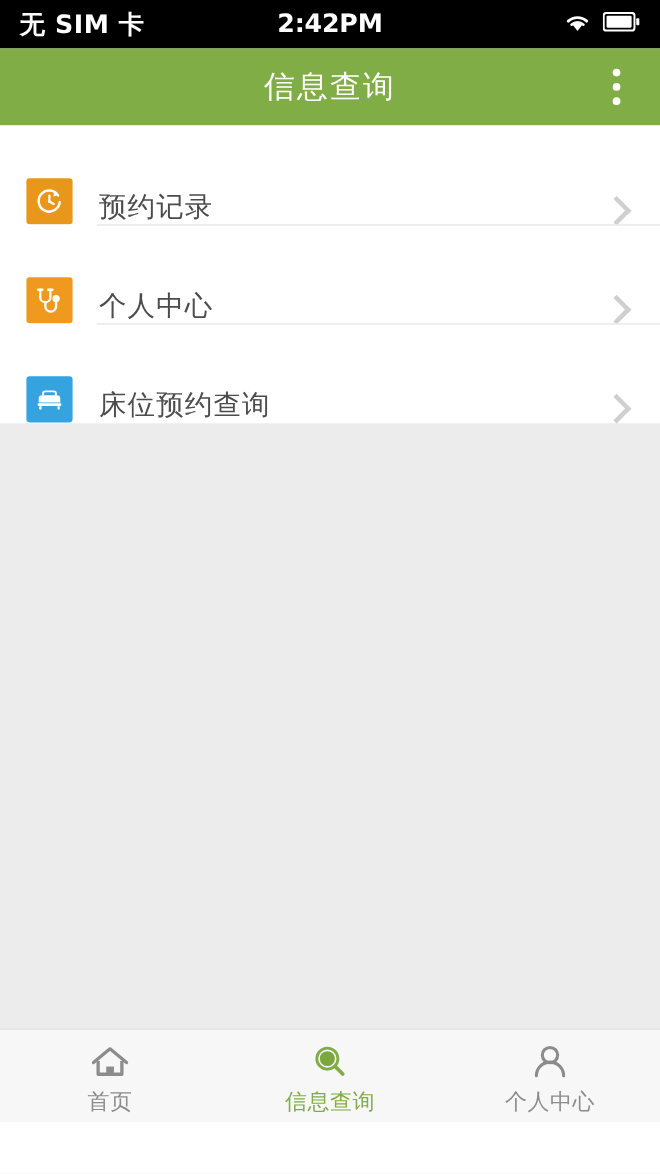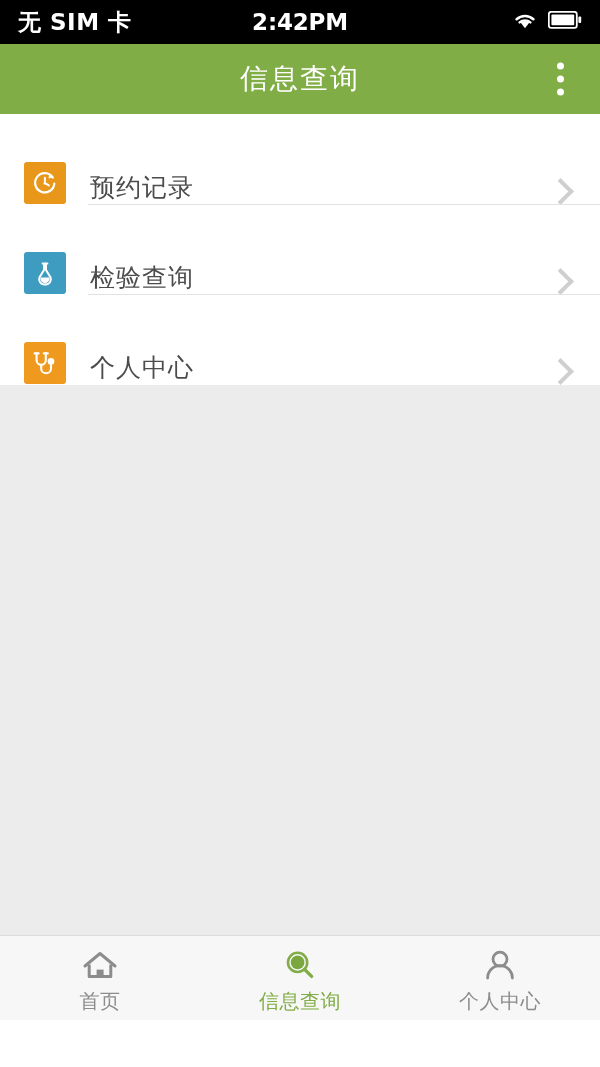--- a/index.html
+++ b/index.html
@@ -220,16 +220,6 @@
       <span class="row-chevron"></span>
     </div>
 
-    <div class="list-row">
-      <span class="row-icon" style="background:#3d9cc0">
-        <svg width="28" height="28" viewBox="0 0 28 28">
-          <path d="M11.6 4.6 L16.4 4.6 M13 4.6 L13 11 L8.4 18.6 A5.4 5.4 0 0 0 13 25.6 L15 25.6 A5.4 5.4 0 0 0 19.6 18.6 L15 11 L15 4.6" stroke="#fff" stroke-width="2" fill="none" stroke-linejoin="round" stroke-linecap="round"></path>
-          <path d="M9.5 18.6 A5.2 5.2 0 0 0 13.2 24.2 L14.8 24.2 A5.2 5.2 0 0 0 18.5 18.6 Z" fill="#fff"></path>
-        </svg>
-      </span>
-      <span class="row-label">检验查询</span>
-      <span class="row-chevron"></span>
-    </div>
 
     <div class="list-row">
       <span class="row-icon" style="background:#ef9a1f">

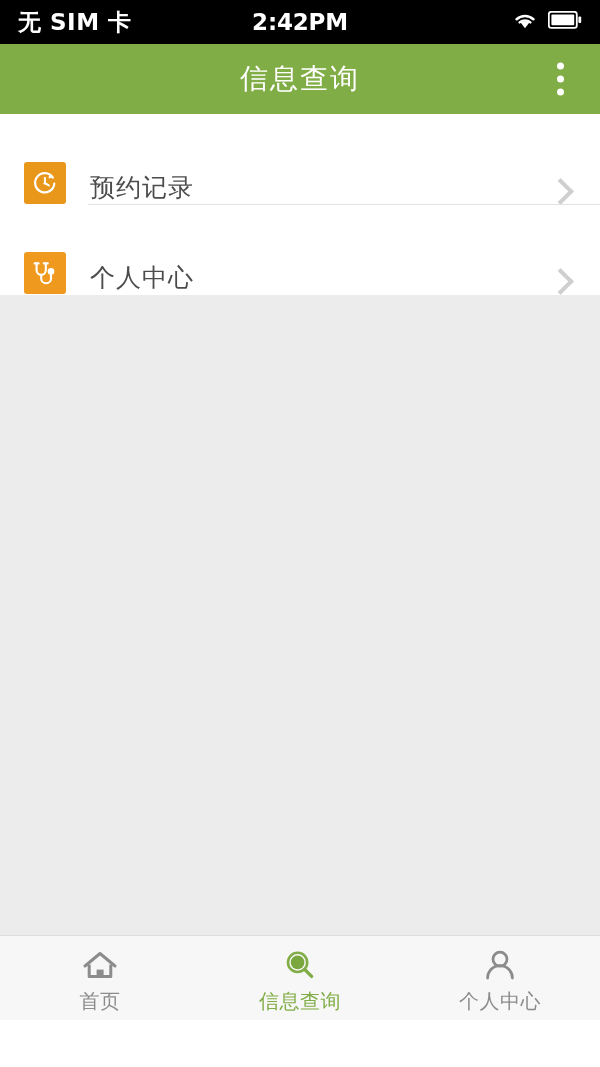--- a/index.html
+++ b/index.html
@@ -235,6 +235,19 @@
       <span class="row-chevron"></span>
     </div>
 
+    <div class="list-row">
+      <span class="row-icon" style="background:#35a3e0">
+        <svg width="28" height="28" viewBox="0 0 28 28">
+          <path d="M4.2 17 L4.2 13.4 A3 3 0 0 1 7.2 10.4 L20.8 10.4 A3 3 0 0 1 23.8 13.4 L23.8 17 Z" fill="#fff"></path>
+          <path d="M8.2 10.4 L8.2 8.6 A1.8 1.8 0 0 1 10 6.8 L18 6.8 A1.8 1.8 0 0 1 19.8 8.6 L19.8 10.4" stroke="#fff" stroke-width="1.8" fill="none" stroke-linejoin="round"></path>
+          <rect x="3.2" y="17.6" width="21.6" height="2.4" rx="1" fill="#fff"></rect>
+          <rect x="4.6" y="20" width="2.2" height="3.4" rx="1" fill="#fff"></rect>
+          <rect x="21.2" y="20" width="2.2" height="3.4" rx="1" fill="#fff"></rect>
+        </svg>
+      </span>
+      <span class="row-label">床位预约查询</span>
+      <span class="row-chevron"></span>
+    </div>
 
   </div>
 

